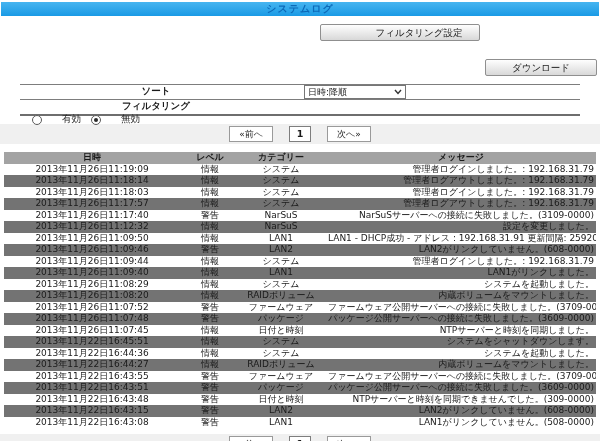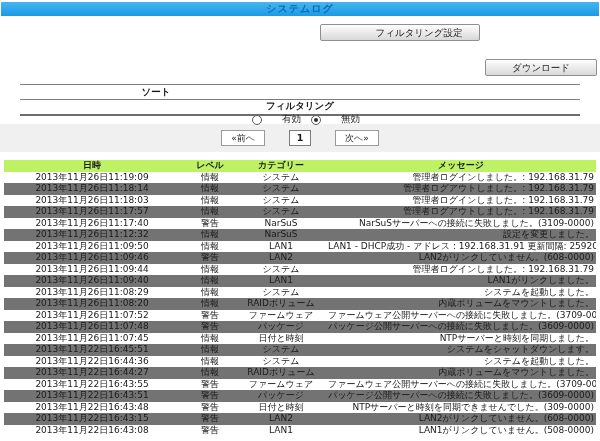--- a/index.html
+++ b/index.html
@@ -24,7 +24,7 @@
   .btn-filter{width:160px;padding-left:42px;}
   .btn-download{width:112px;margin-top:35px;}
   .form{margin:8px 20px 0;border-top:1px solid #7d7d7d;}
-  .form-row{display:flex;align-items:center;height:14px;border-bottom:1px solid #7d7d7d;}
+  .form-row{display:flex;align-items:flex-start;height:14px;border-bottom:1px solid #7d7d7d;}
   .form-row.last{border-bottom:2px solid #6e6e6e;flex-direction:column;}
   .form-label{width:272px;text-align:center;font-weight:bold;font-size:9.5px;}
   .form-control{display:flex;align-items:center;font-size:9.5px;padding-left:12px;gap:10px;}

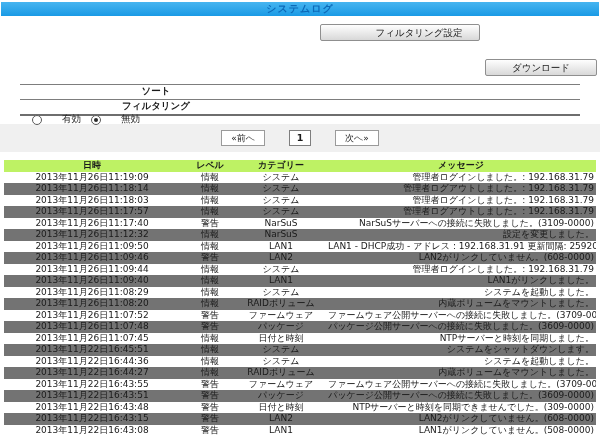--- a/index.html
+++ b/index.html
@@ -83,6 +83,16 @@
   <div class="form">
     <div class="form-row">
       <div class="form-label">ソート</div>
+      <div class="form-control">
+        <div class="select">
+          <span>日時:降順</span>
+          <span class="chev">
+            <svg width="8" height="6" viewBox="0 0 8 6">
+                <polyline points="1,1 4,4.5 7,1" fill="none" stroke="#333" stroke-width="1.4"></polyline>
+              </svg>
+          </span>
+        </div>
+      </div>
     </div>
     <div class="form-row last">
       <div class="form-label">フィルタリング</div>

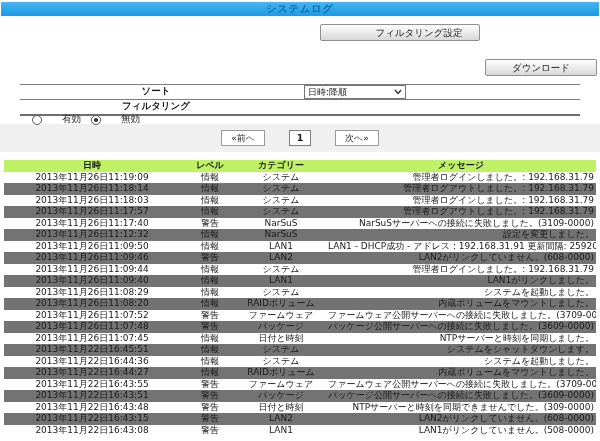--- a/index.html
+++ b/index.html
@@ -43,8 +43,8 @@
     background:#2b2b2b;border-radius:50%;
   }
   .band{
-    height:28px;background:#f0f0f0;margin-top:8px;
-    display:flex;align-items:center;justify-content:center;gap:24px;
+    height:20px;background:#f0f0f0;margin-top:8px;
+    display:flex;align-items:center;justify-content:center;gap:16px;
   }
   .band.bottom{margin-top:6px;}
   .pg-btn{

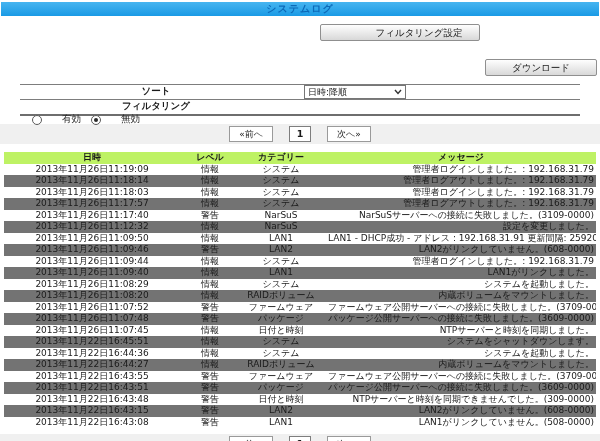--- a/index.html
+++ b/index.html
@@ -59,7 +59,7 @@
     width:592px;margin:8px 4px 0;border-collapse:collapse;
     font-size:9px;table-layout:fixed;
   }
-  th{font-weight:bold;background:#bef264;}
+  th{font-weight:bold;background:#a3a3a3;}
   th,td{
     height:11.5px;line-height:11.5px;padding:0 2px;
     white-space:nowrap;overflow:hidden;text-align:center;

